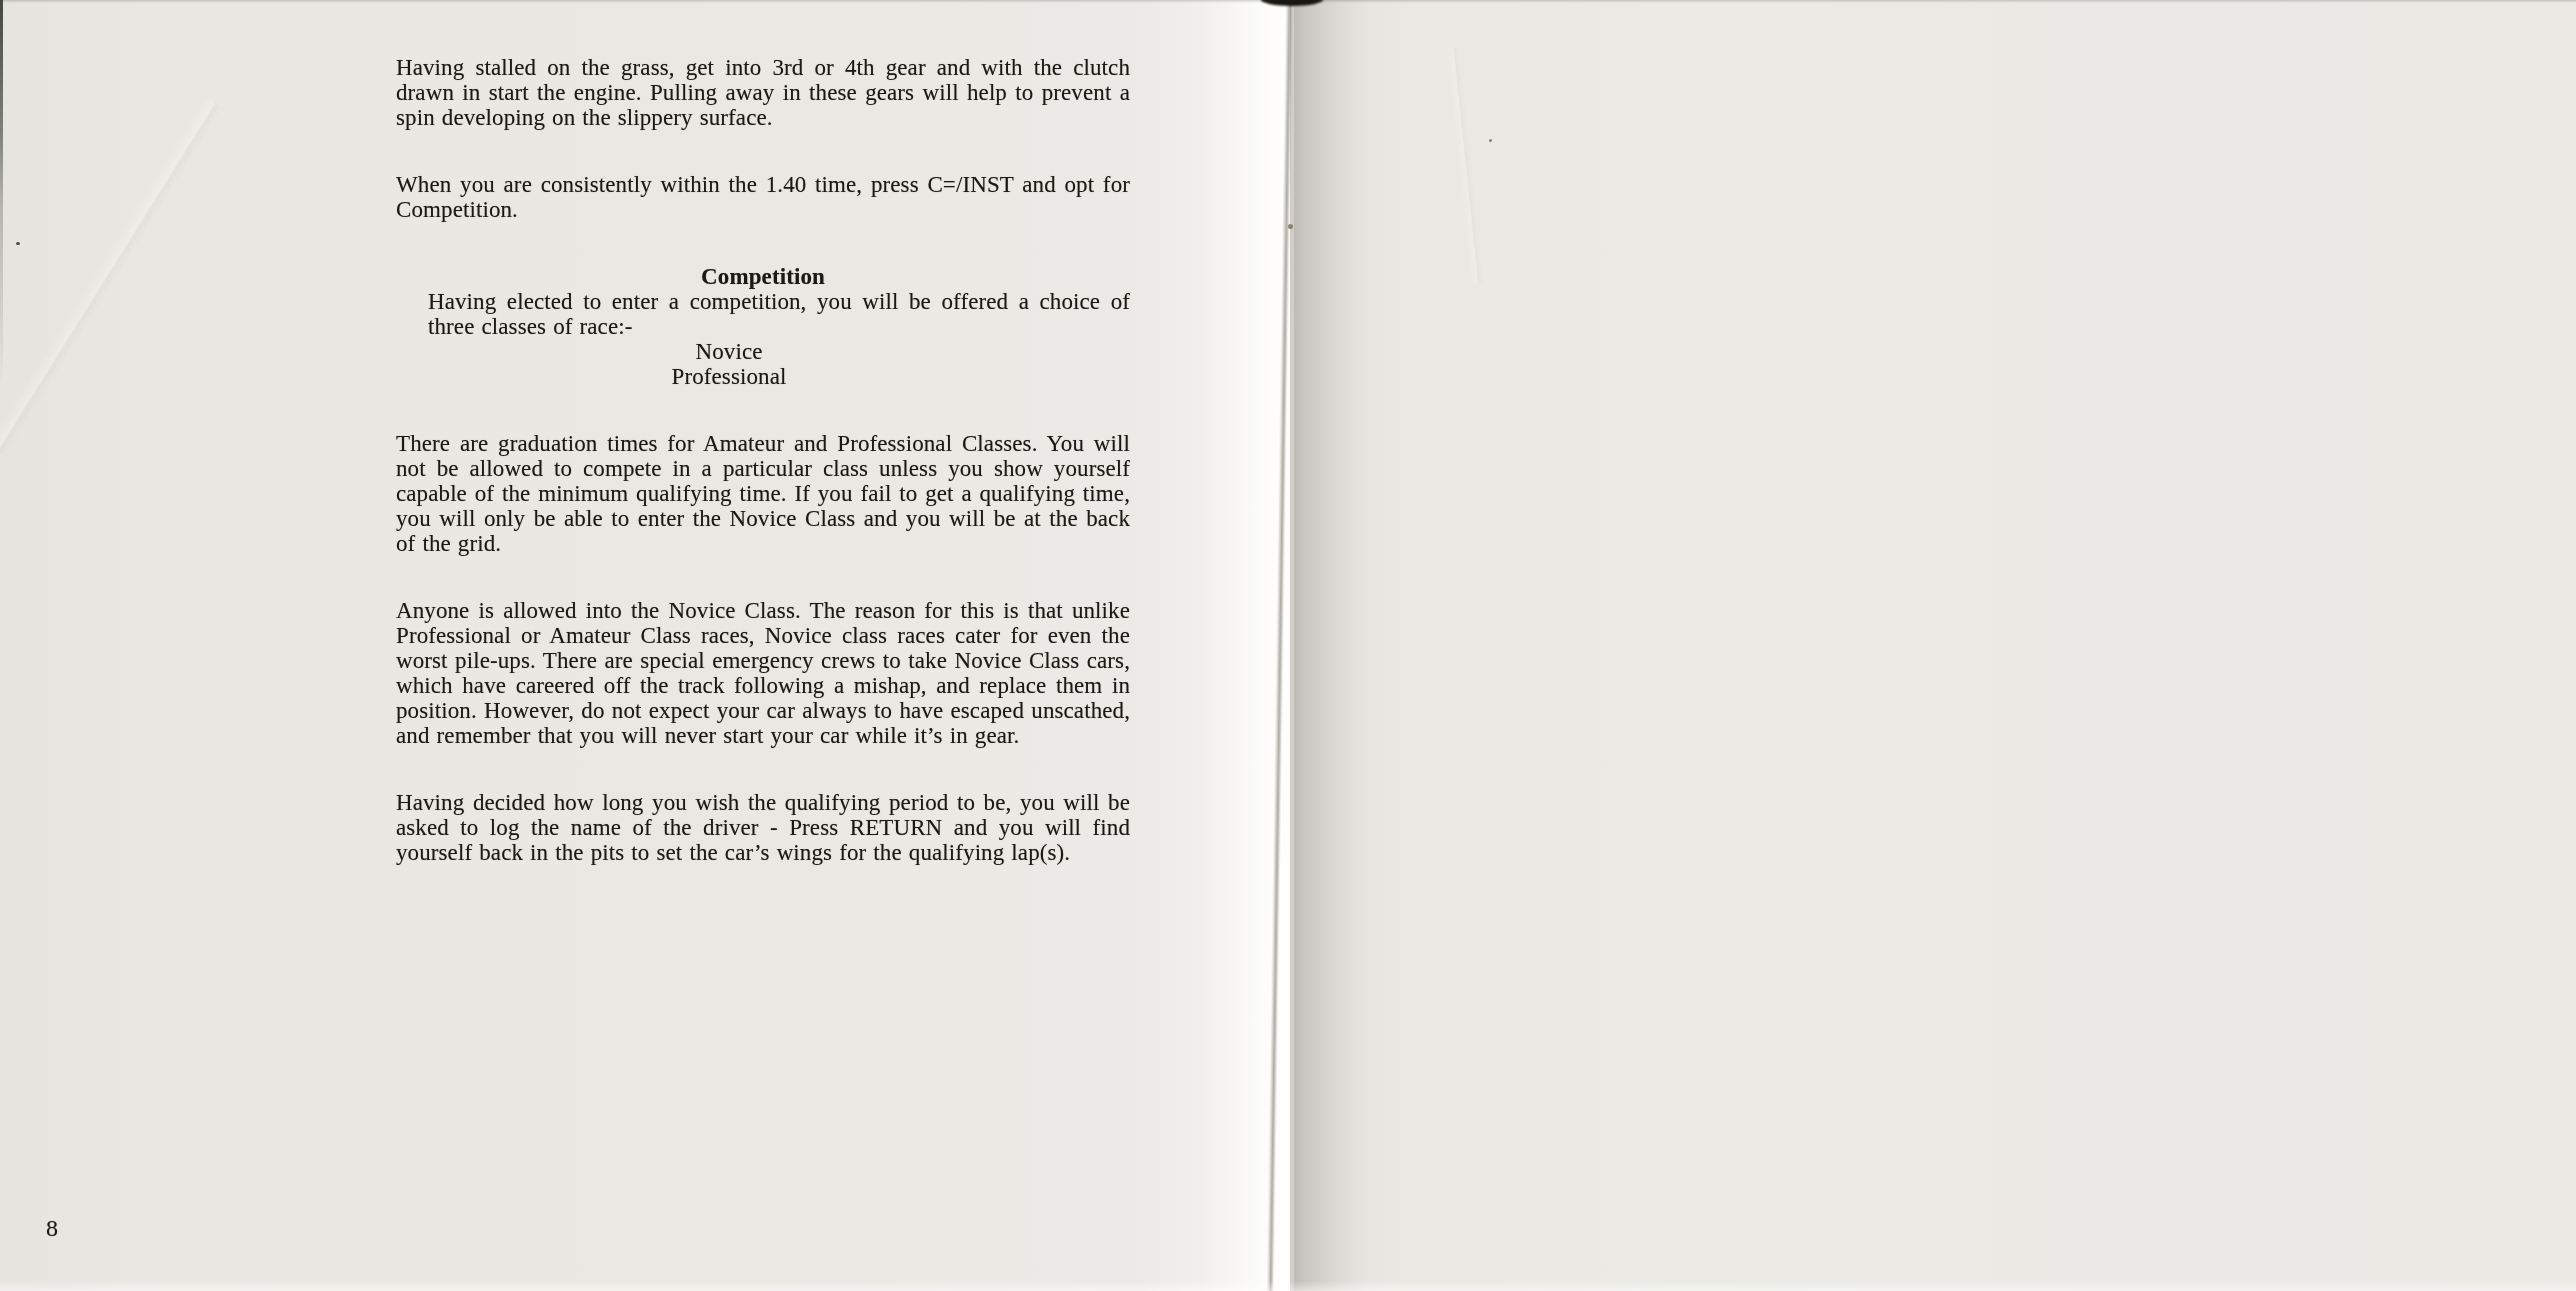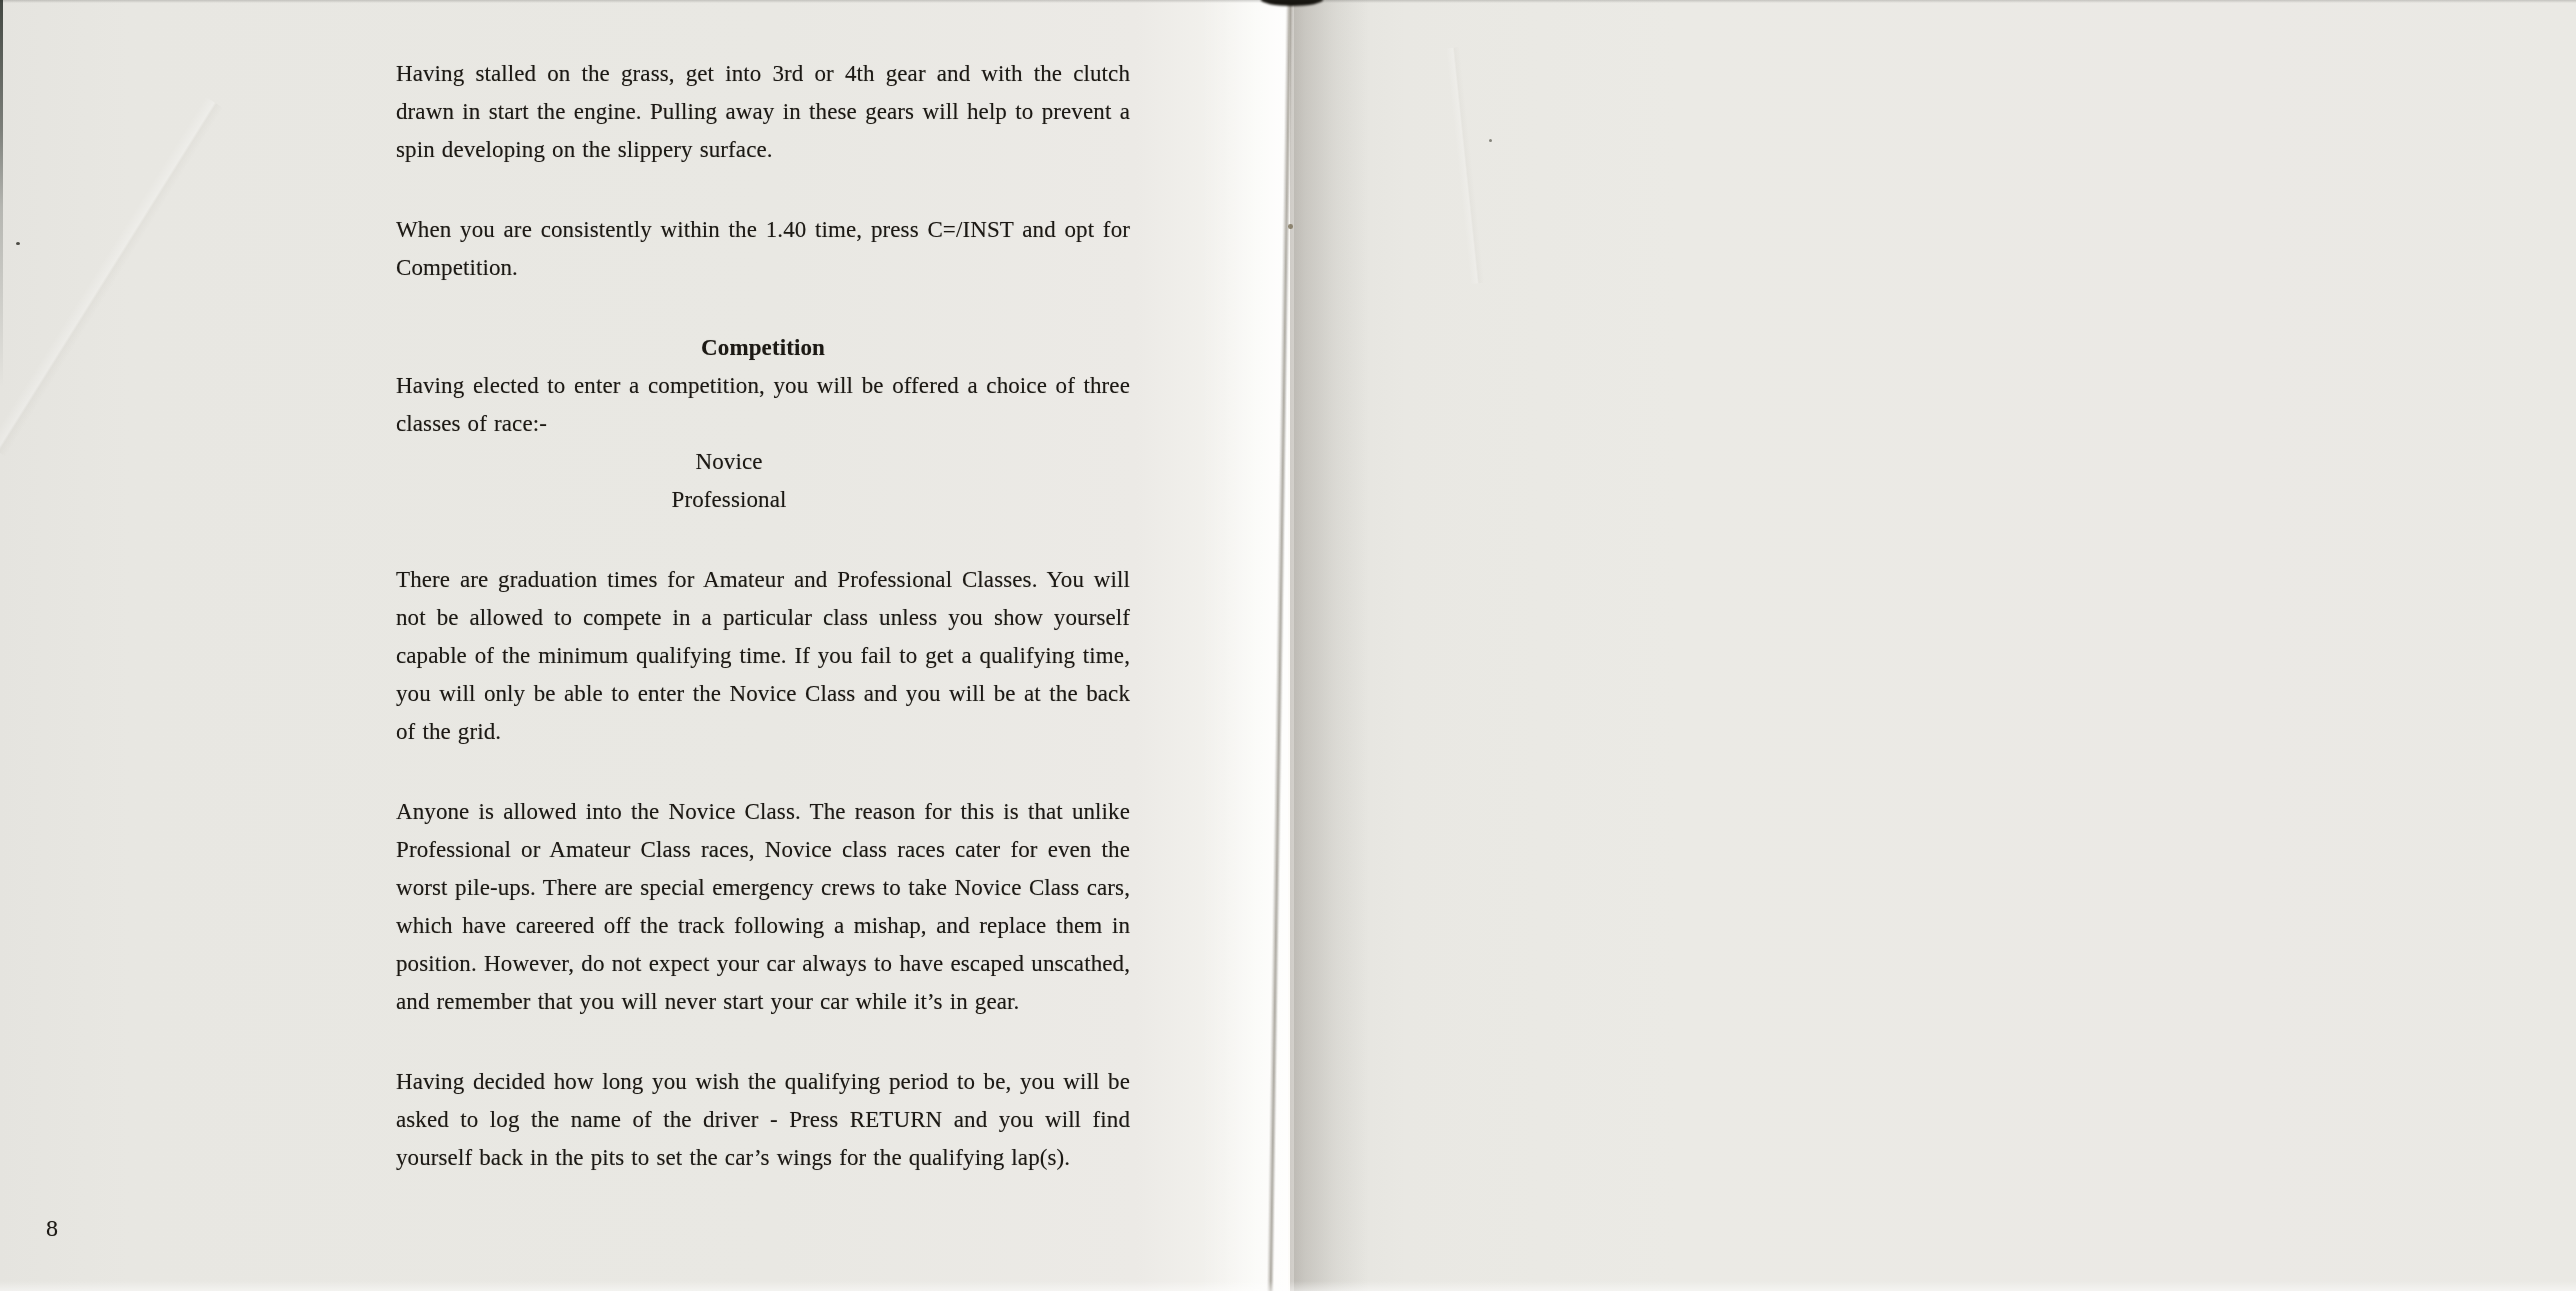--- a/index.html
+++ b/index.html
@@ -91,7 +91,7 @@
   
   .page-content {
     position: absolute; top: 55px;
-    font-size: 23px; line-height: 38px;
+    font-size: 23px; line-height: 25px;
     word-spacing: 1.2px; letter-spacing: 0.1px;
     text-shadow: 0 0 0.8px rgba(28,25,20,0.38);
   }

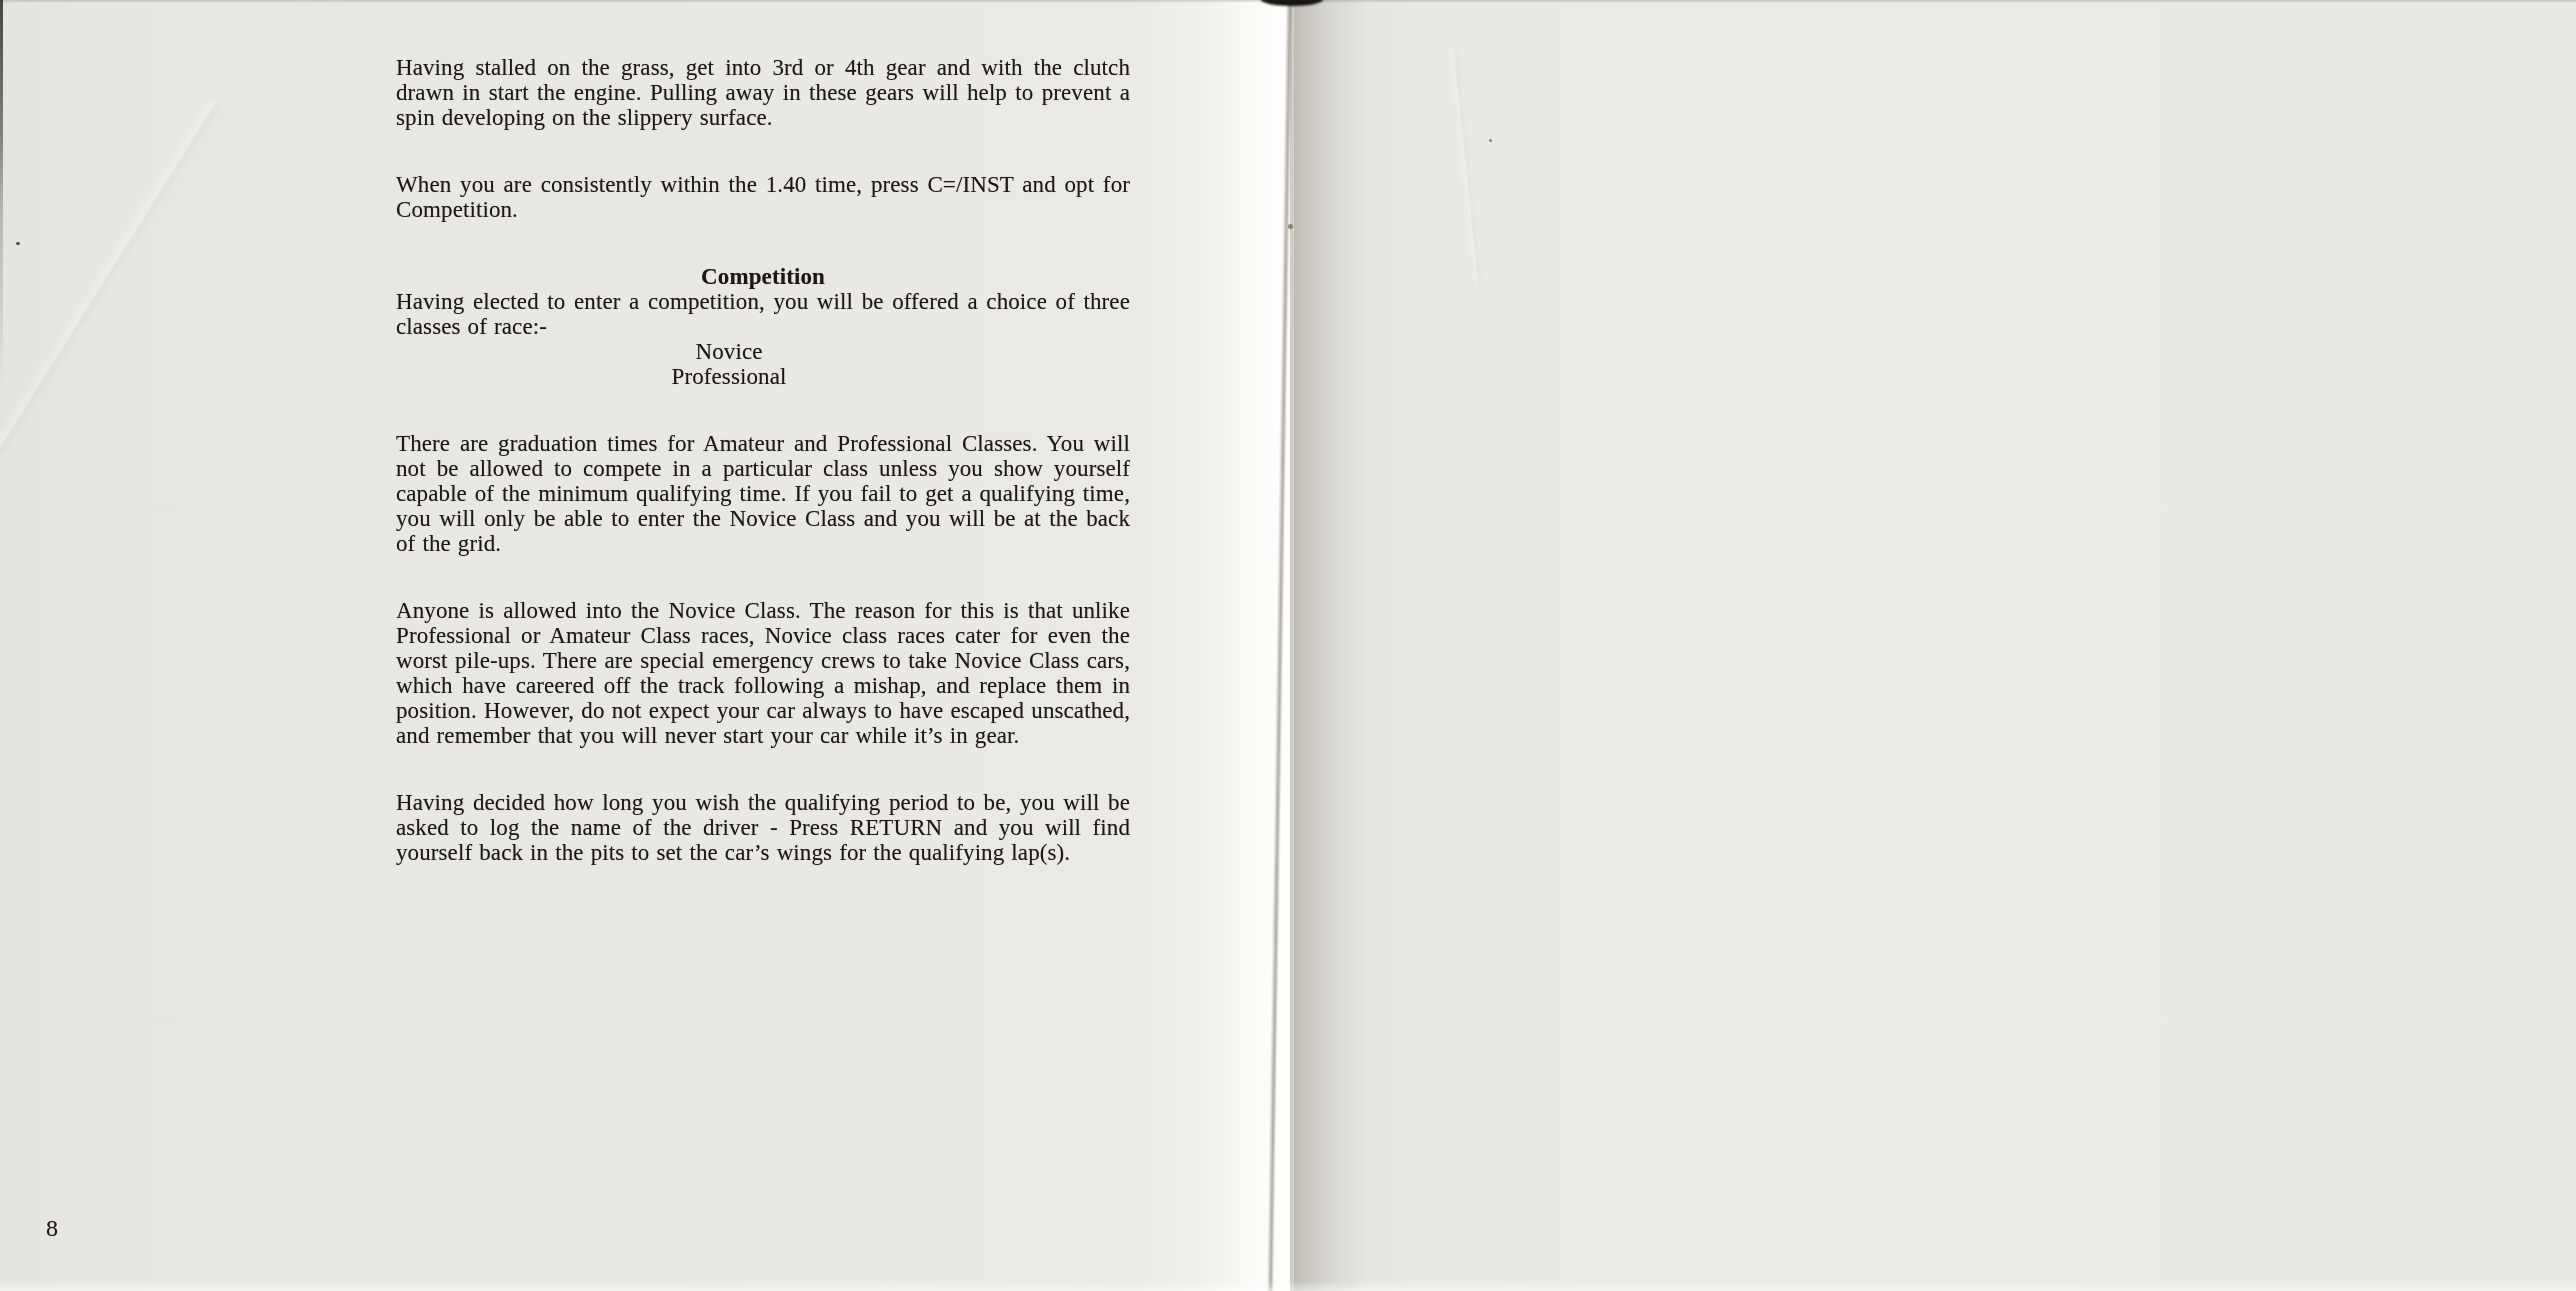--- a/index.html
+++ b/index.html
@@ -100,7 +100,7 @@
   .blk:first-child { margin-top: 0; }
   .b-para { text-align: justify; }
   .b-heading { font-weight: 700; text-align: center; }
-  .b-heading + .b-para { margin-top: 0; }
+  .b-heading + .b-para { margin-top: 0; margin-left: 32px; }
   .b-para + .b-center { margin-top: 0; }
   .b-center + .b-center { margin-top: 0; }
   .b-center { text-align: center; padding-right: 68px; }

